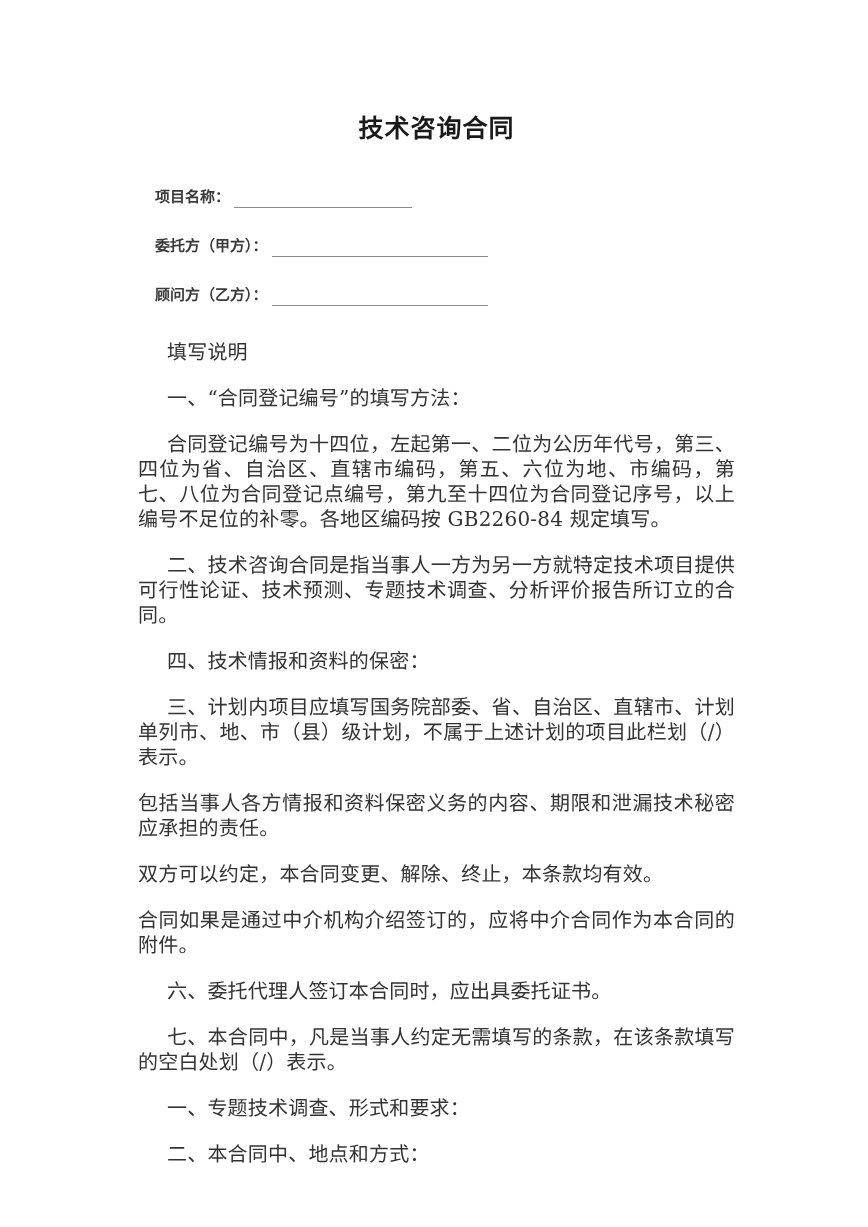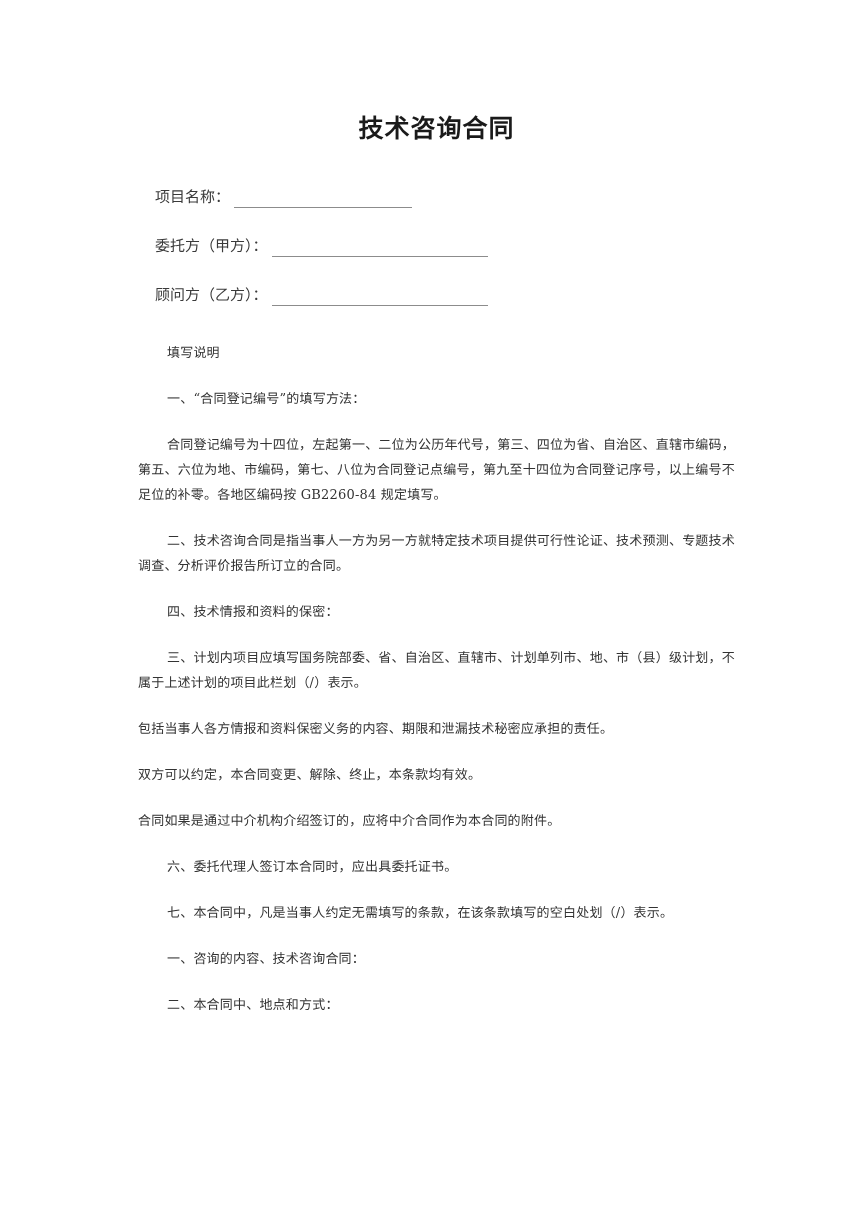--- a/index.html
+++ b/index.html
@@ -61,6 +61,7 @@
   .field-row:last-child { margin-bottom: 4px; }
   .field-label {
     display: inline-block;
+    font-weight: bold;
   }
   .field-rule {
     display: inline-block;

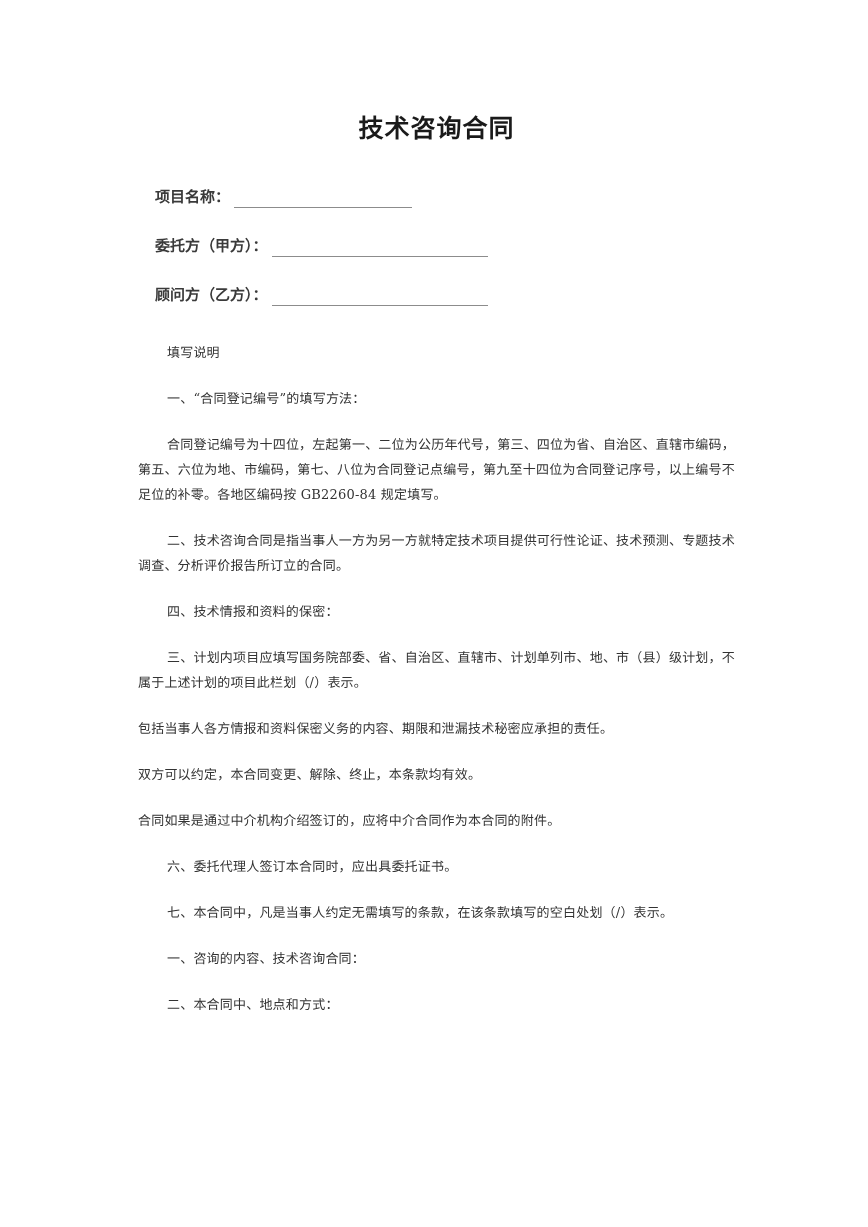--- a/index.html
+++ b/index.html
@@ -78,7 +78,7 @@
   }
 
   p.para {
-    font-size: 13px;
+    font-size: 20px;
     line-height: 25px;
     margin: 0 0 21px 0;
     text-align: justify;

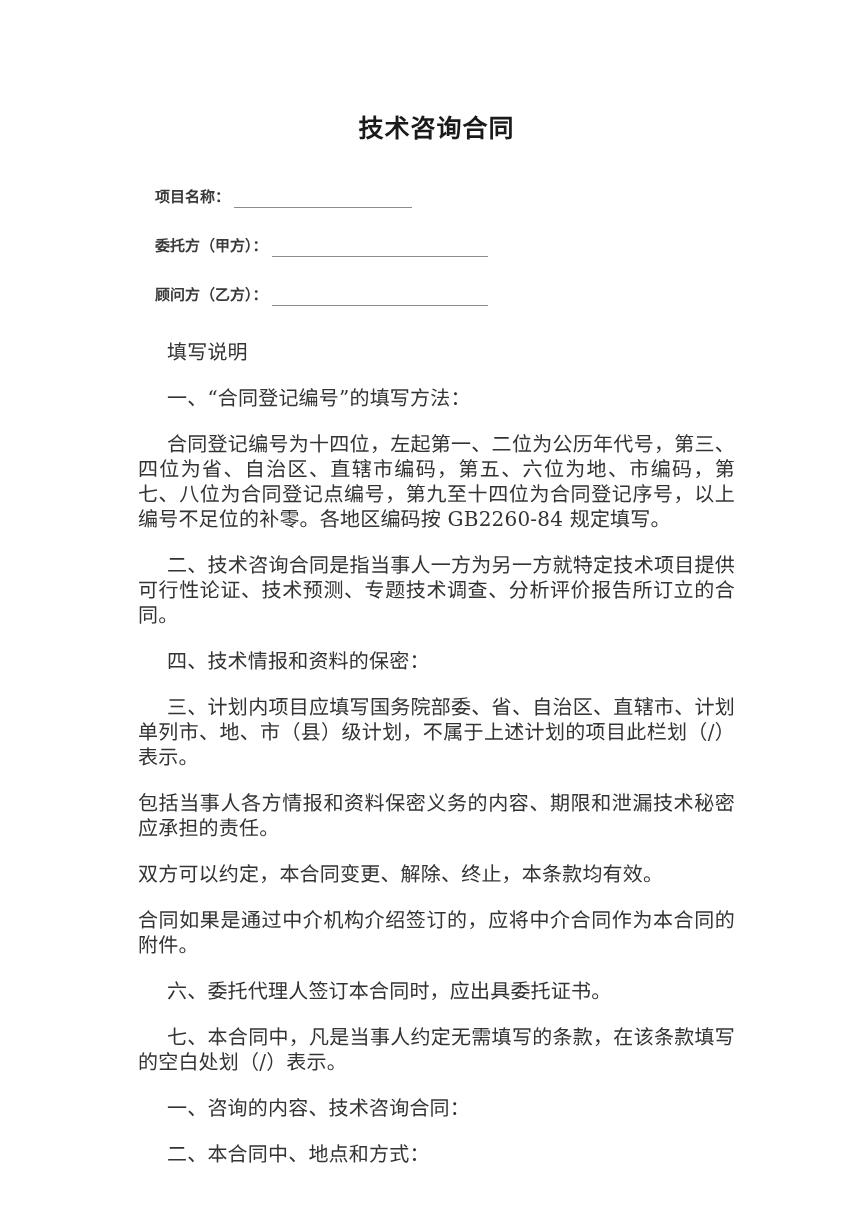--- a/index.html
+++ b/index.html
@@ -154,7 +154,7 @@
       <p class="para indent">七、本合同中，凡是当事人约定无需填写的条款，在该条款填写的空白处划（/）表示。</p>
 
 
-      <p class="para indent">一、咨询的内容、技术咨询合同：</p>
+      <p class="para indent">一、专题技术调查、形式和要求：</p>
 
       <p class="para indent last">二、本合同中、地点和方式：</p>
 

